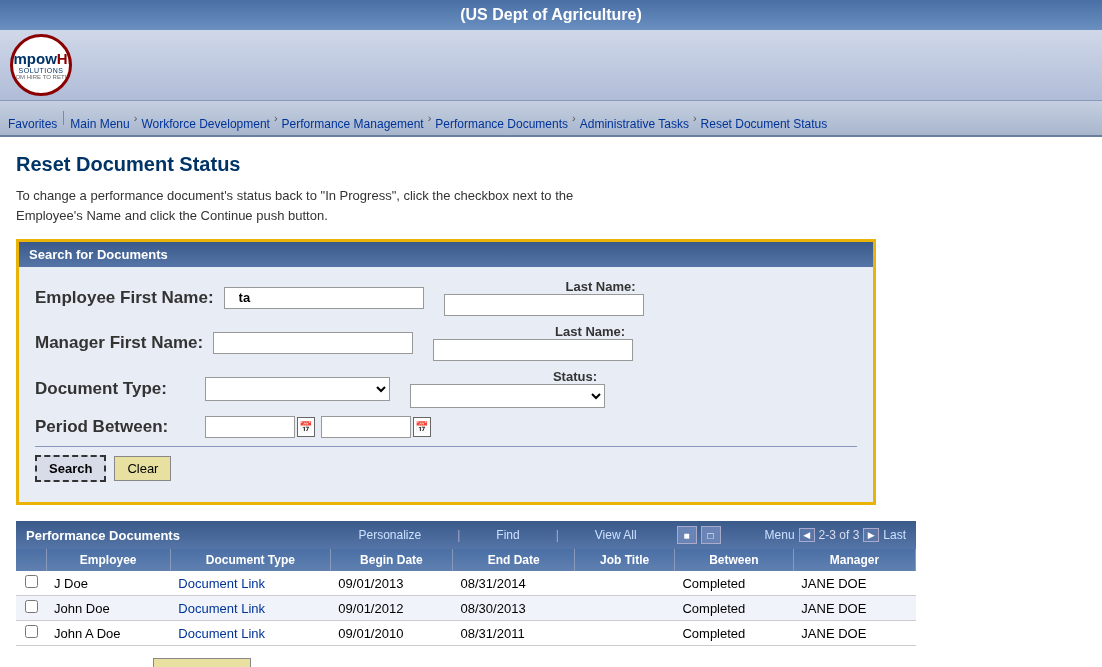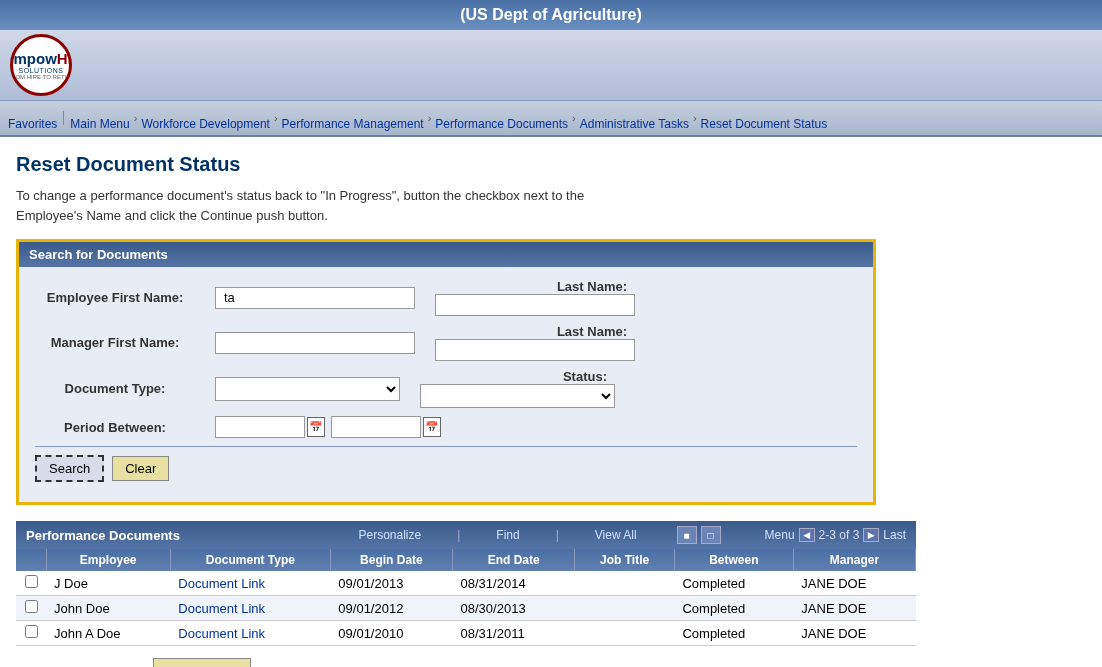--- a/index.html
+++ b/index.html
@@ -363,7 +363,7 @@
 <div class="main-content">
   <h1 class="page-title">Reset Document Status</h1>
   <p class="description">
-    <span>To change a performance document's status back to "In Progress", button the checkbox next to the</span><br>
+    <span>To change a performance document's status back to "In Progress", click the checkbox next to the</span><br>
     <span>Employee's Name and click the Continue push button.</span>
   </p>
 

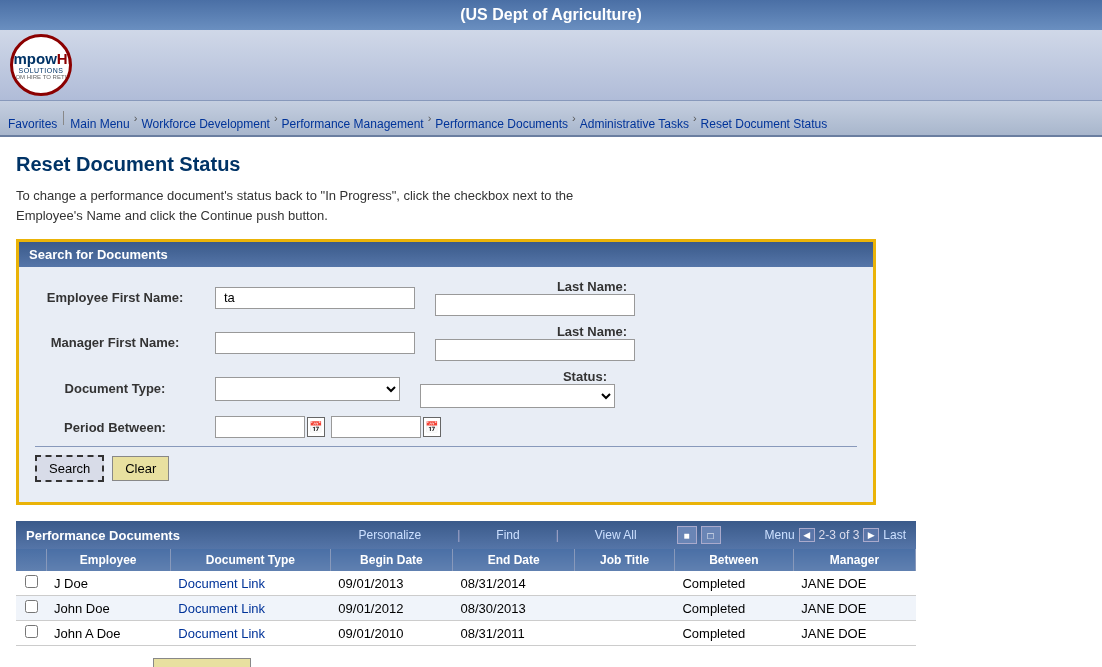--- a/index.html
+++ b/index.html
@@ -127,10 +127,10 @@
     .form-label {
       font-weight: bold;
       color: #333;
-      text-align: center;
+      text-align: left;
       min-width: 160px;
-      margin-right: 20px;
-      font-size: 13px;
+      margin-right: 10px;
+      font-size: 17px;
     }
     .form-input {
       height: 22px;

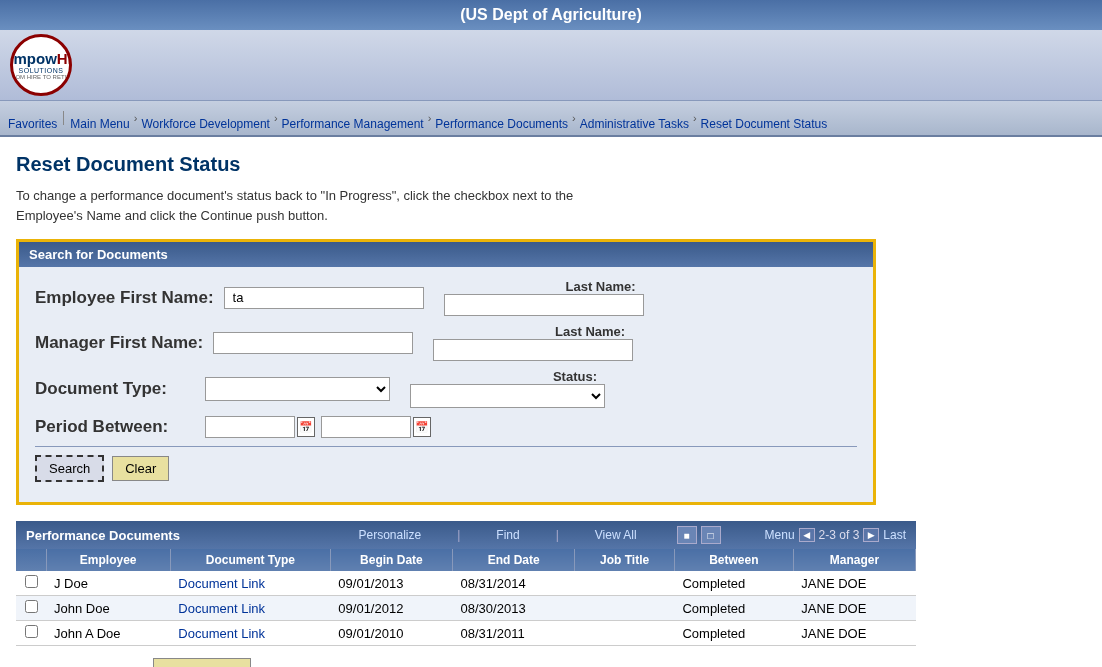--- a/index.html
+++ b/index.html
@@ -135,9 +135,10 @@
     .form-input {
       height: 22px;
       border: 1px solid #999;
-      padding: 2px 8px;
+      padding: 2px 14px;
       font-size: 13px;
       background: #fff;
+      font-weight: bold;
     }
     .form-input-medium { width: 200px; }
     .form-select {

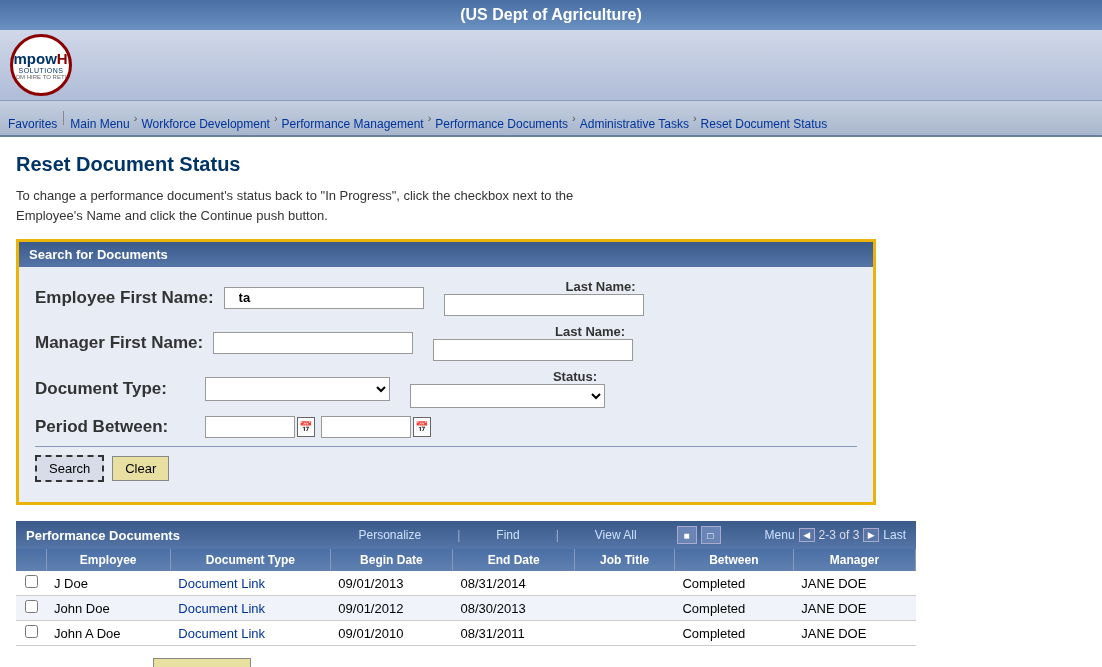--- a/index.html
+++ b/index.html
@@ -193,7 +193,7 @@
       background: #d8dce8;
       border: 2px dashed #333;
       cursor: pointer;
-      font-weight: normal;
+      font-weight: bold;
       margin-right: 8px;
     }
     .btn-clear {

